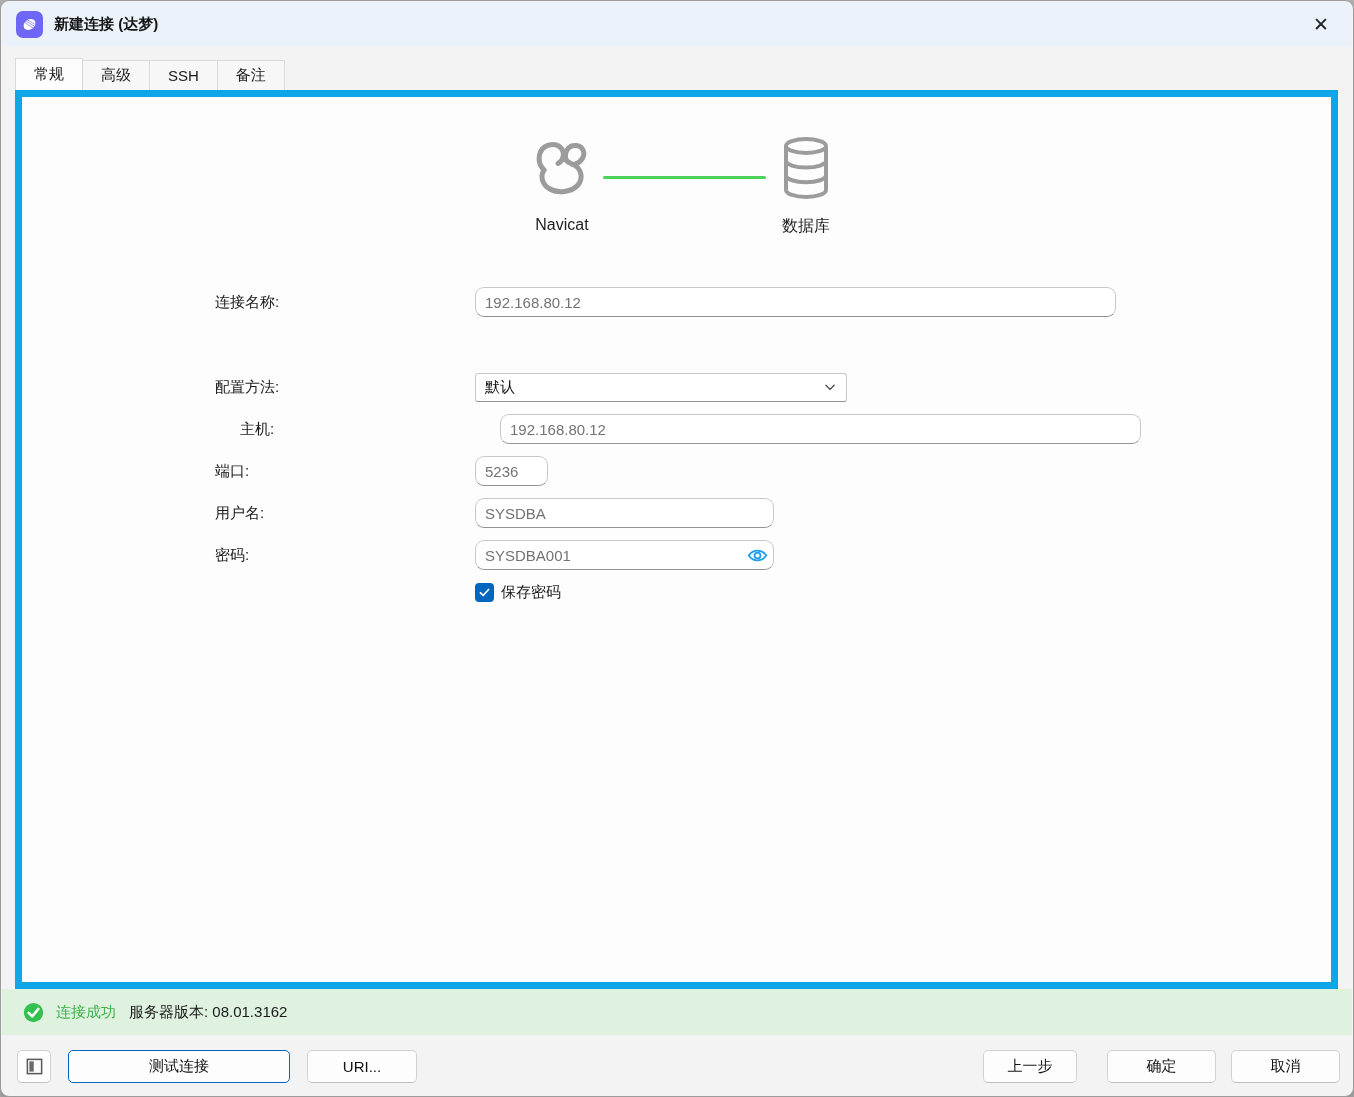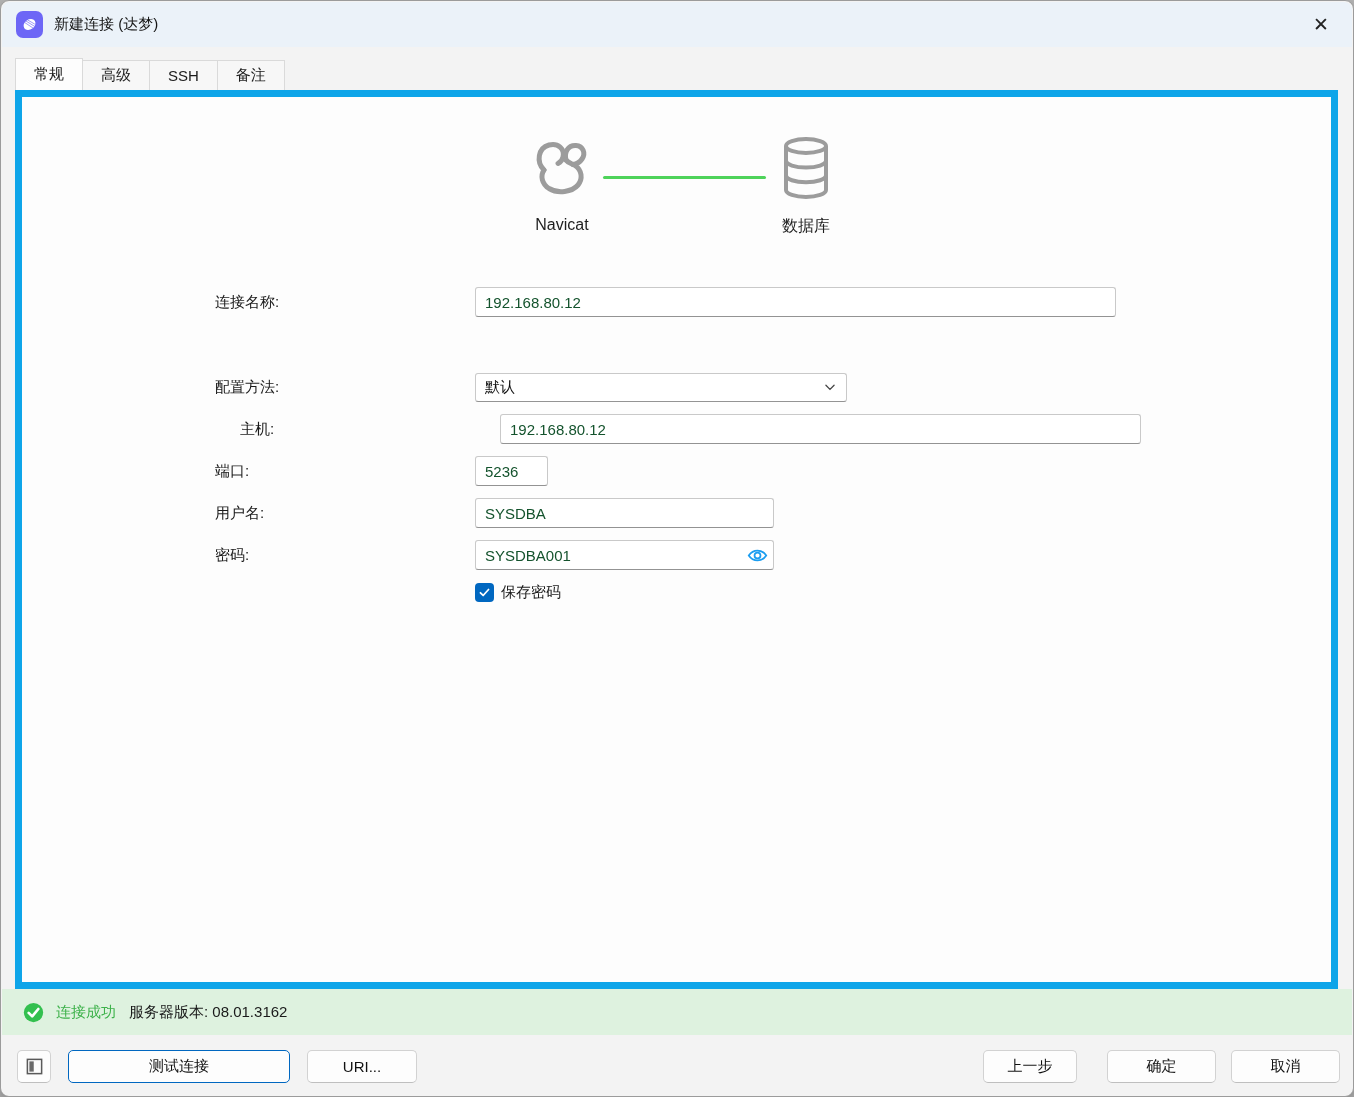--- a/index.html
+++ b/index.html
@@ -14,6 +14,7 @@
     position:absolute; left:1px; right:1px; top:1px; height:45px;
     background:#ebf2f9; display:flex; align-items:center; padding:0 14px;
     border-radius:8px 8px 0 0;
+    font-weight:bold;
   }
   .app-icon {
     width:27px; height:27px; border-radius:7px; background:#6d66f6;

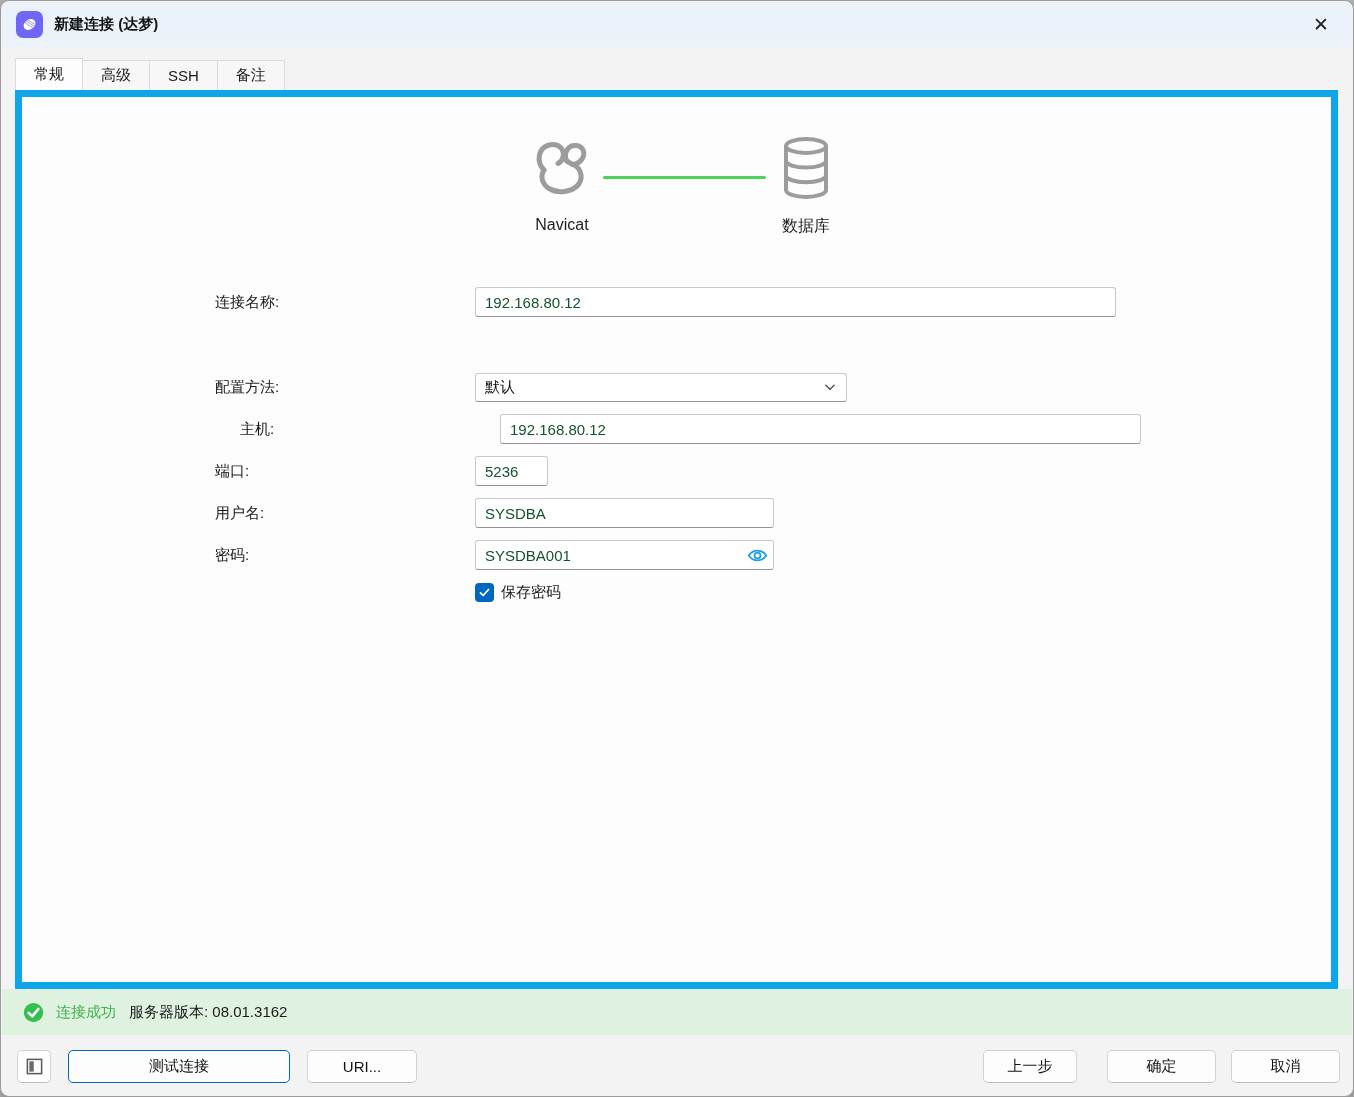--- a/index.html
+++ b/index.html
@@ -48,8 +48,8 @@
   .row { position:absolute; left:193px; height:30px; display:flex; align-items:center; }
   .row .lbl { width:260px; font-size:15px; color:#1a1a1a; flex:none; }
   .tb {
-    height:30px; border:1px solid #c9c9c9; border-bottom-color:#939393; border-radius:3px;
-    background:#fff; font-size:15px; color:#14532d; padding:0 9px;
+    height:30px; border:1px solid #c9c9c9; border-bottom-color:#939393; border-radius:9px;
+    background:#fff; font-size:15px; color:#737373; padding:0 9px;
     font-family:"Liberation Sans","DejaVu Sans",sans-serif; outline:none;
   }
   .w-wide { width:641px; } .w-port { width:73px; } .w-med { width:299px; }

